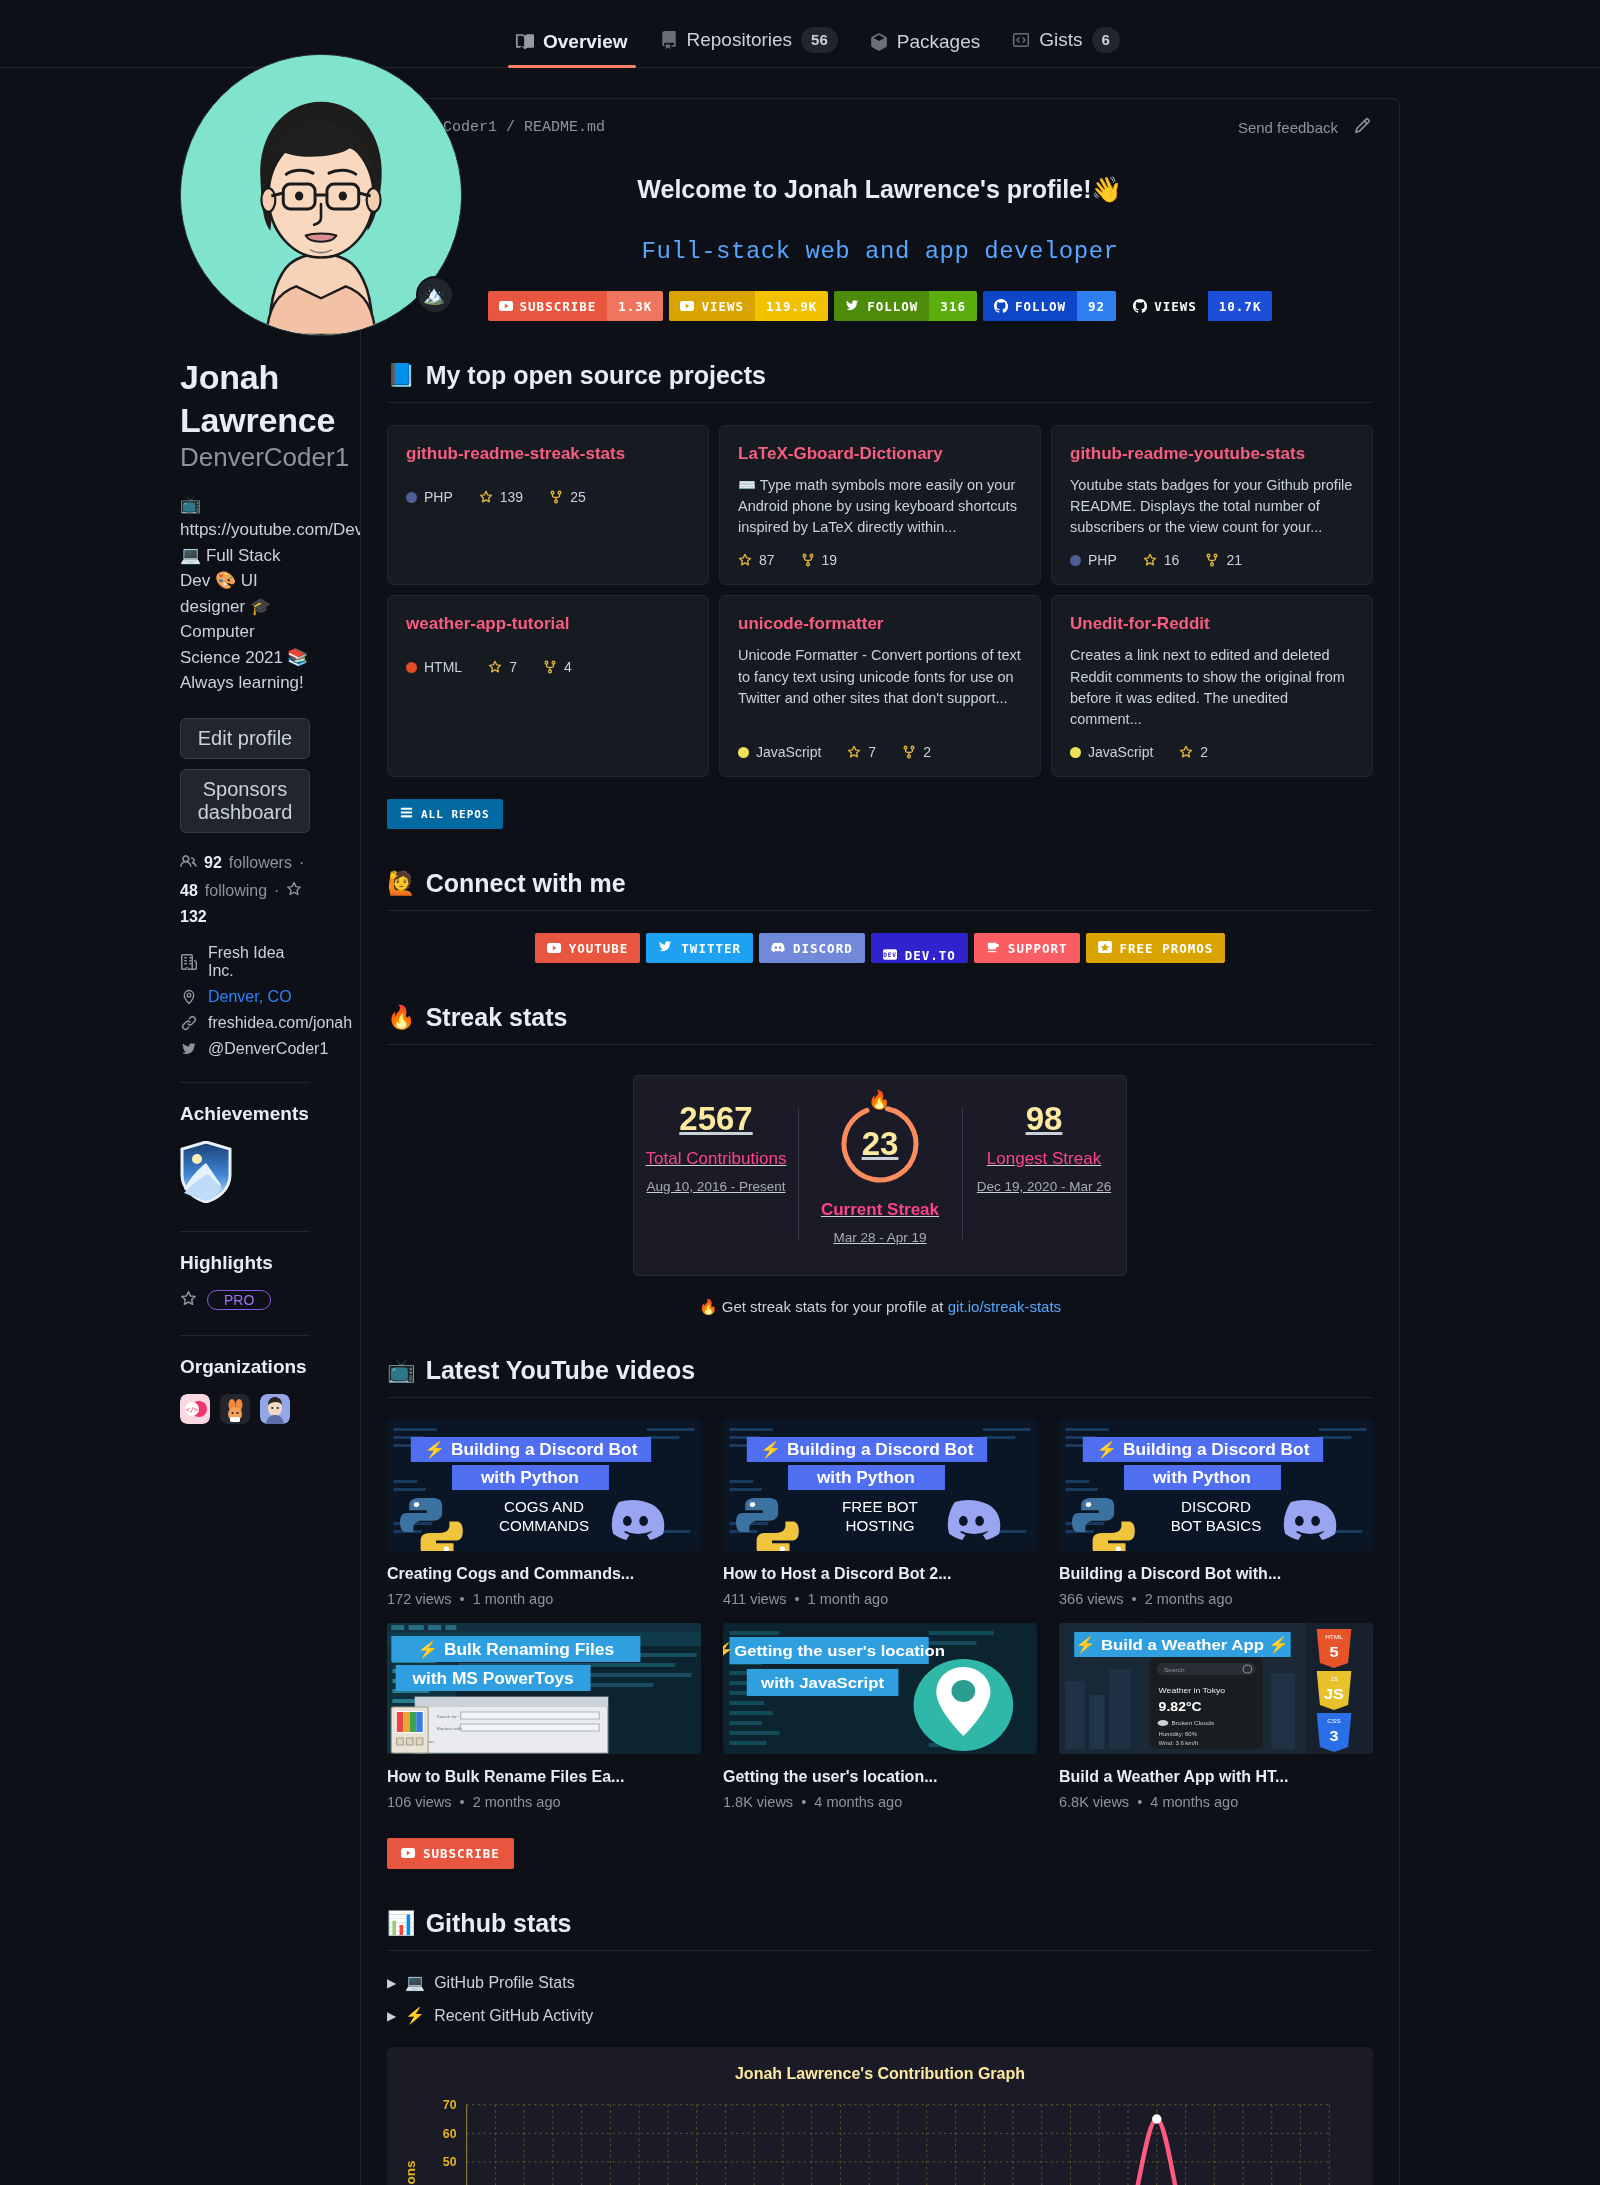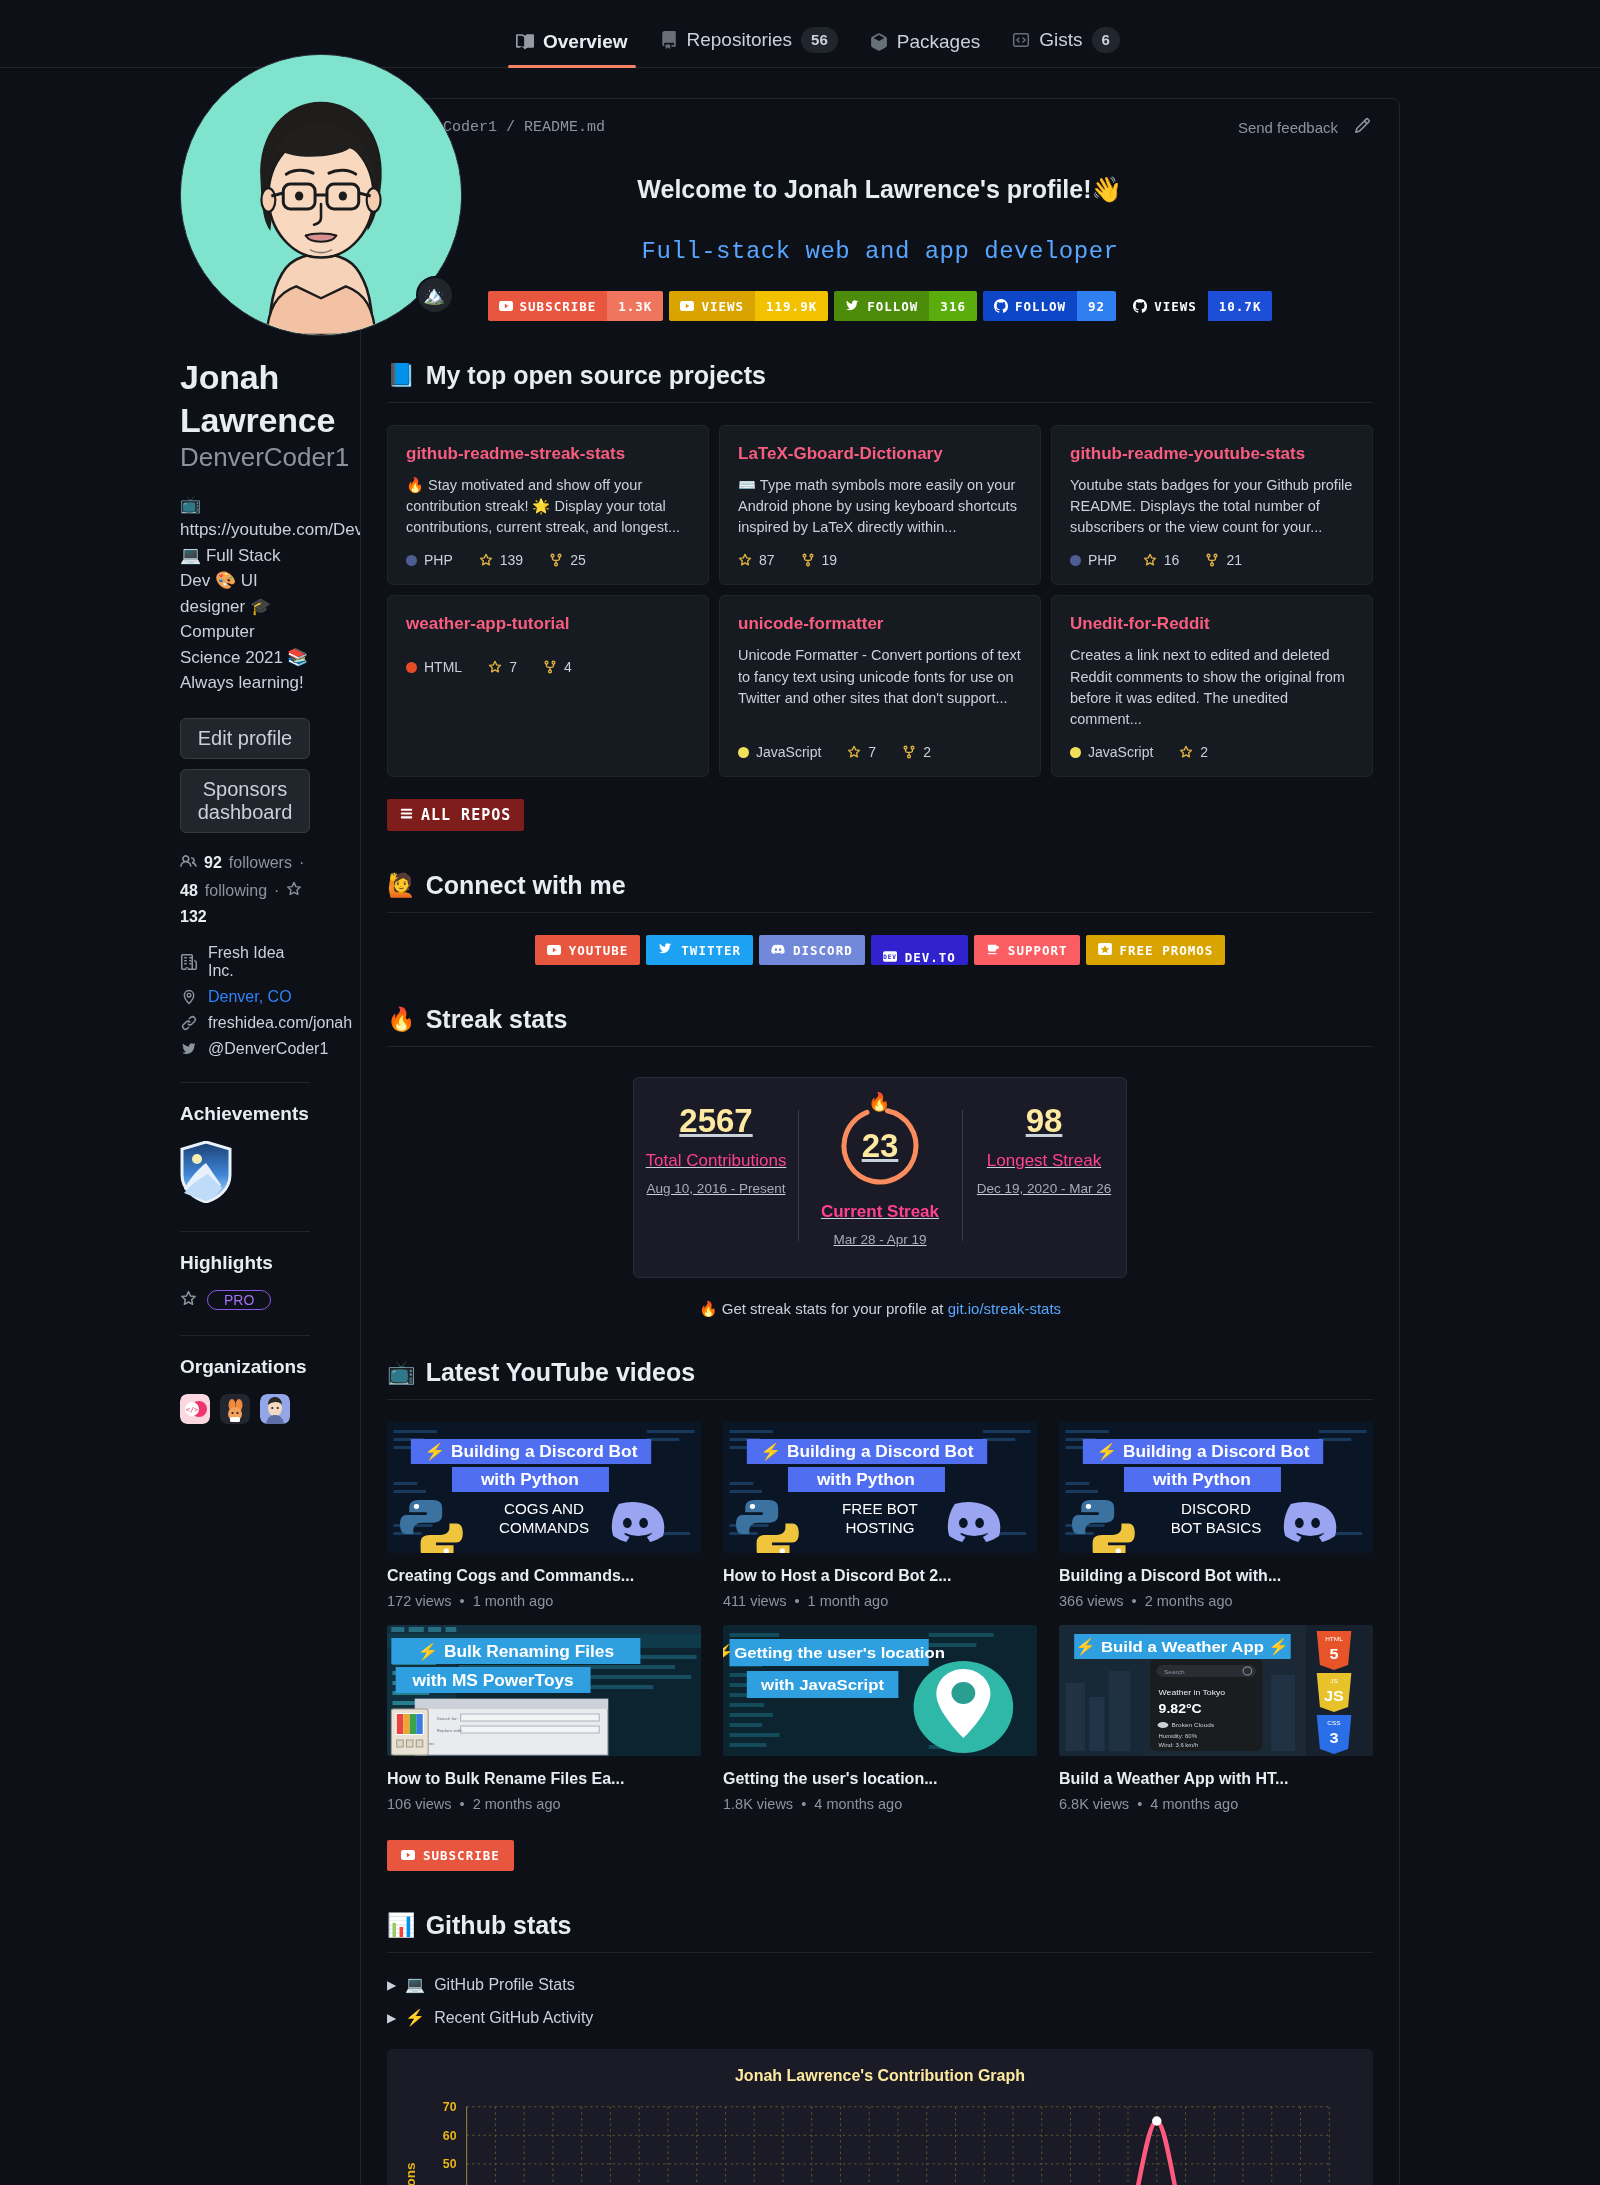--- a/index.html
+++ b/index.html
@@ -547,7 +547,6 @@
       <div class="repo-grid">
         <div class="repo-card">
           <div class="repo-name">github-readme-streak-stats</div>
-          <div class="repo-desc">🔥 Stay motivated and show off your contribution streak! 🌟 Display your total contributions, current streak, and longest...</div>
           <div class="repo-foot">
             <span class="it">
                 <i class="lang-dot" id="ld0" style="background: rgb(79, 93, 149);"></i>

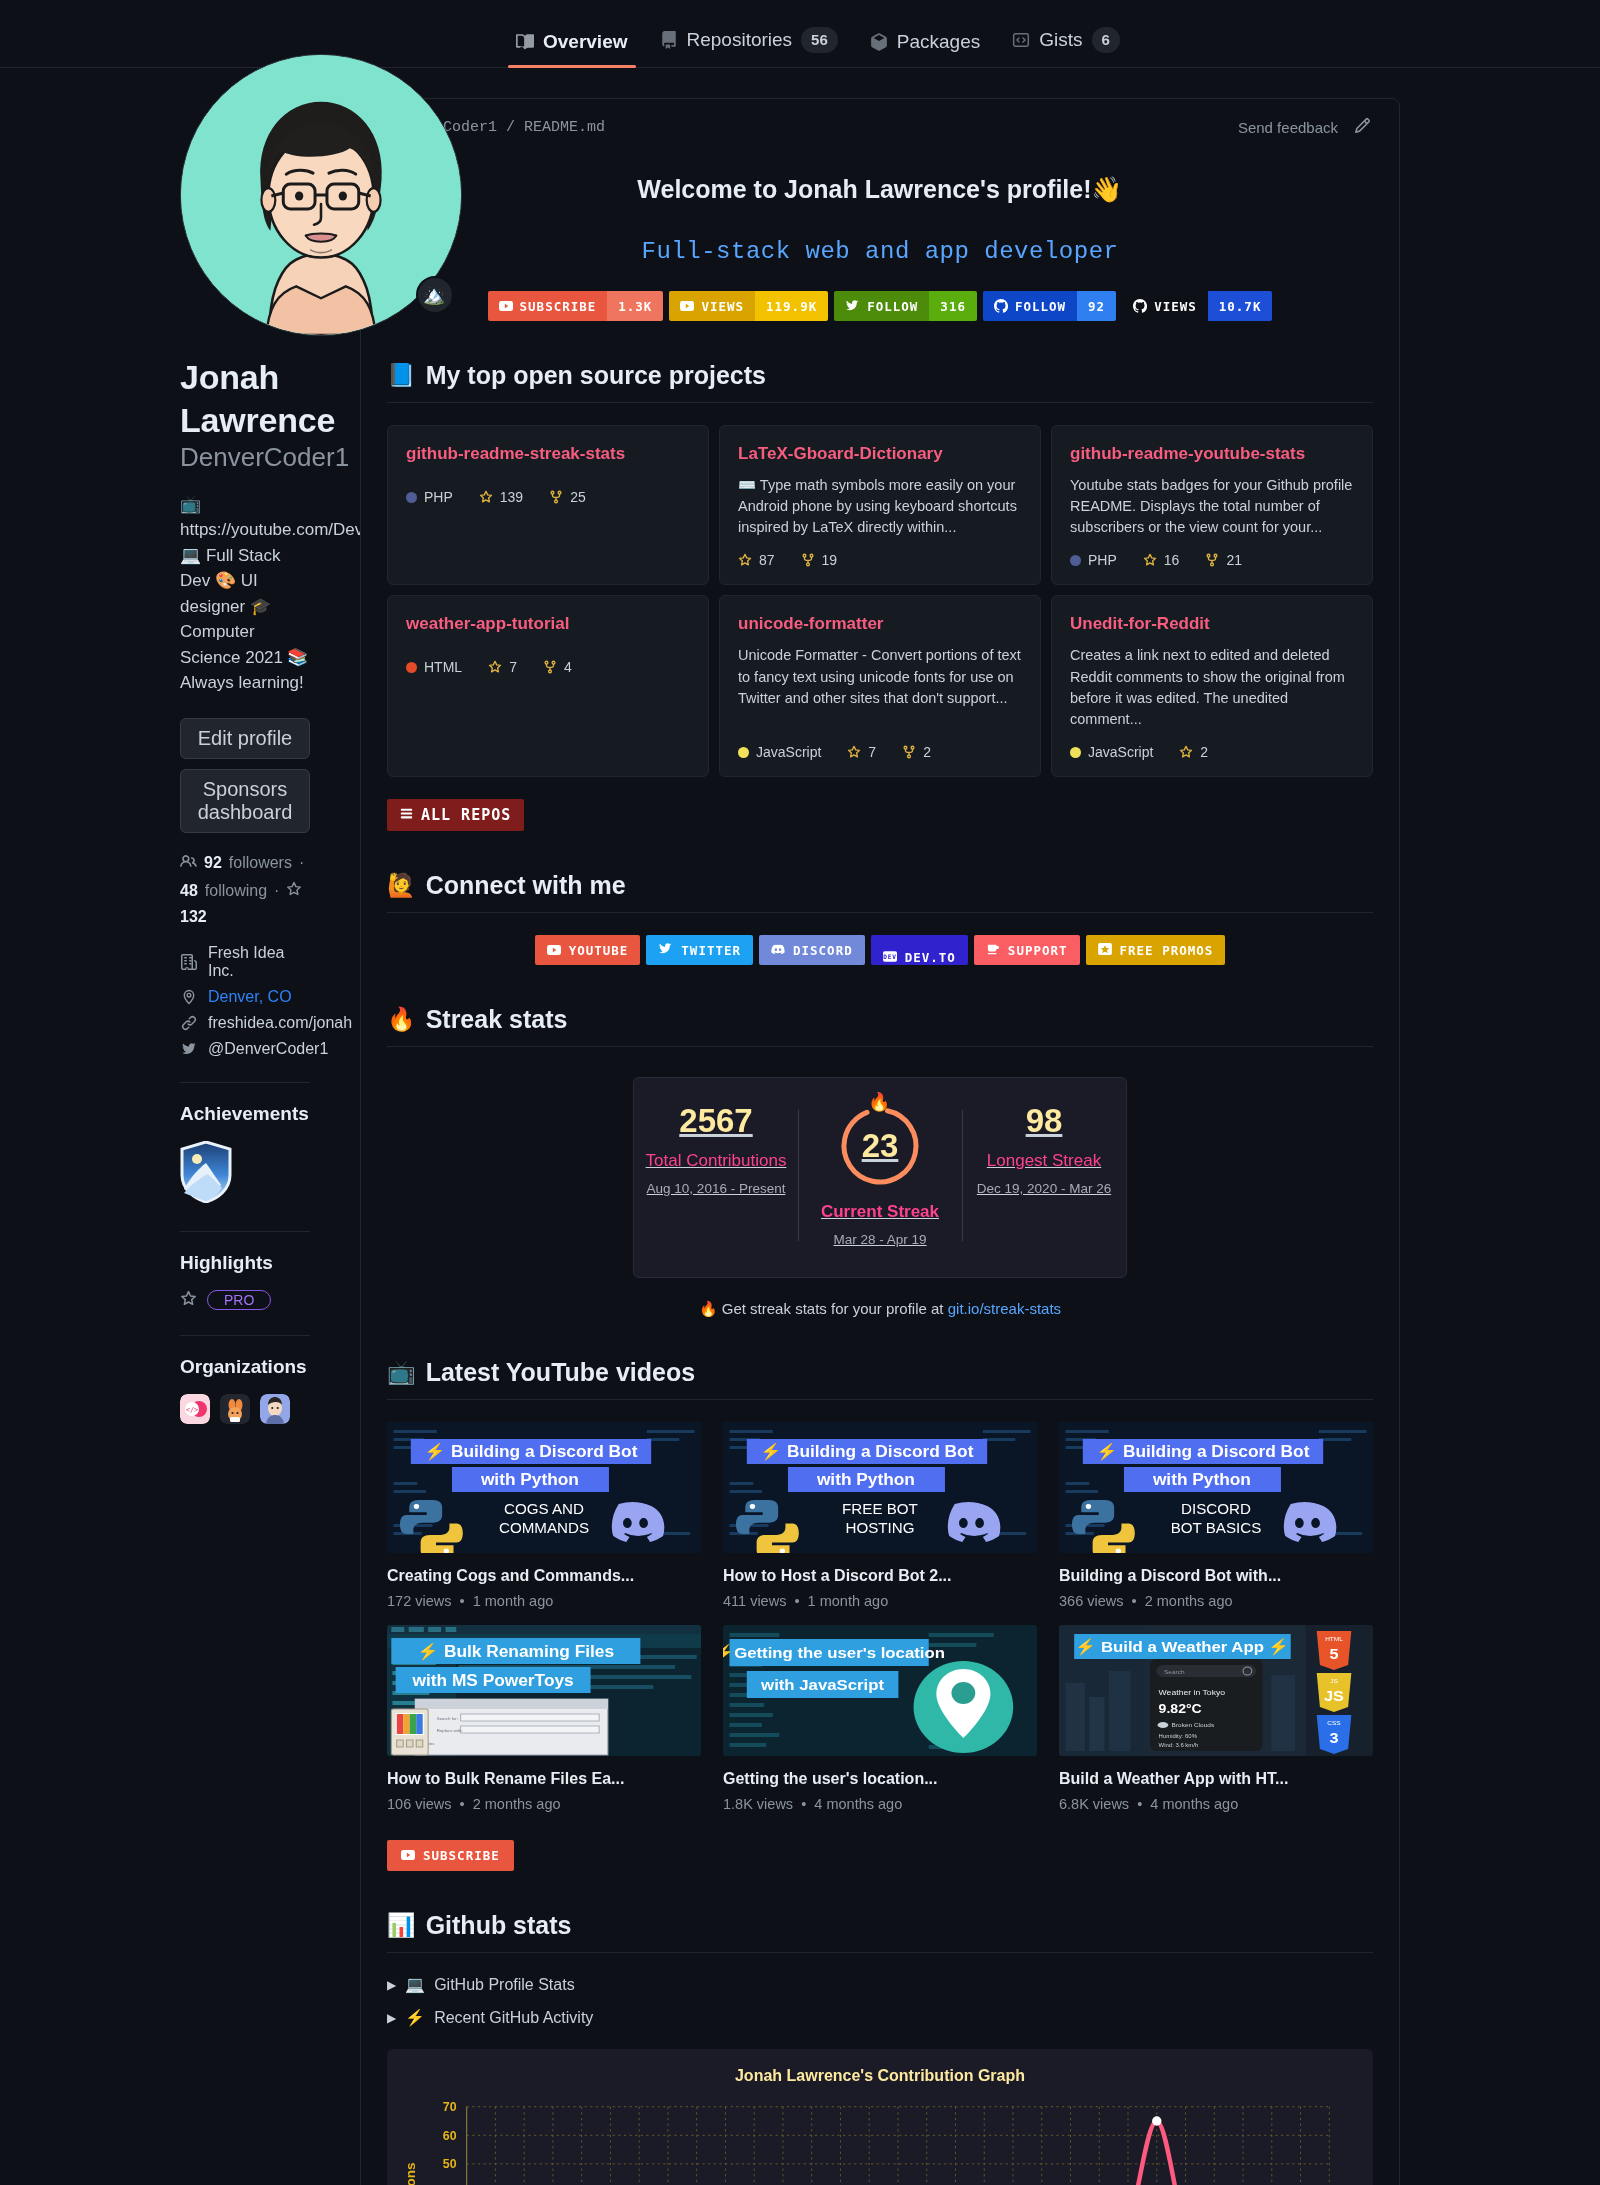--- a/index.html
+++ b/index.html
@@ -161,9 +161,9 @@
 
   .allrepos-btn {
     display: inline-flex; align-items: center; gap: 8px;
-    background: #7f1d1d; color: #fff; border-radius: 2px;
+    background: #0369a1; color: #fff; border-radius: 2px;
     padding: 7px 13px; font-family: "DejaVu Sans Mono", monospace;
-    font-size: 15px; font-weight: 700; letter-spacing: 1px;
+    font-size: 11px; font-weight: 700; letter-spacing: 1px;
     margin-top: 22px; cursor: pointer;
   }
 

